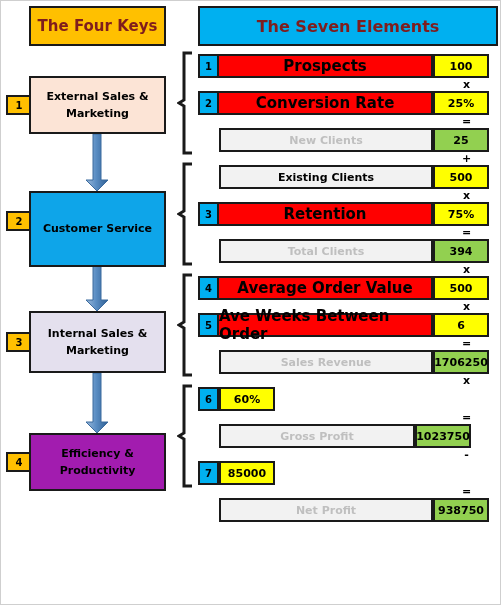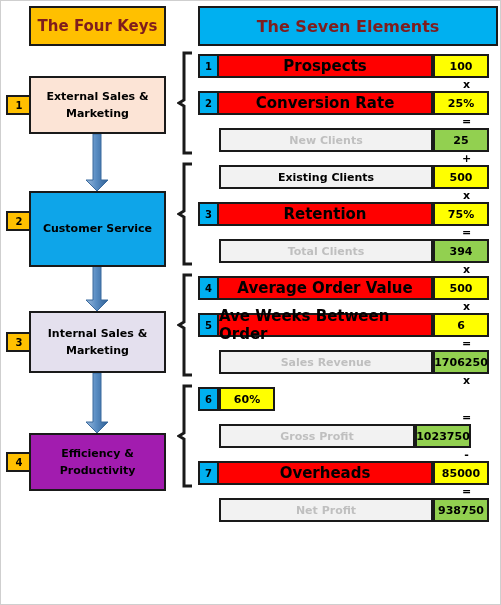--- a/index.html
+++ b/index.html
@@ -242,7 +242,6 @@
       <div class="op" style="top: 447px;">-</div>
       <div class="row" style="top: 460px; left: 197px;">
         <div class="num">7</div>
-        <div class="bar red" style="width: 214px;">Overheads</div>
         <div class="val yellow">85000</div>
       </div>
       <div class="op" style="top: 484px;">=</div>

